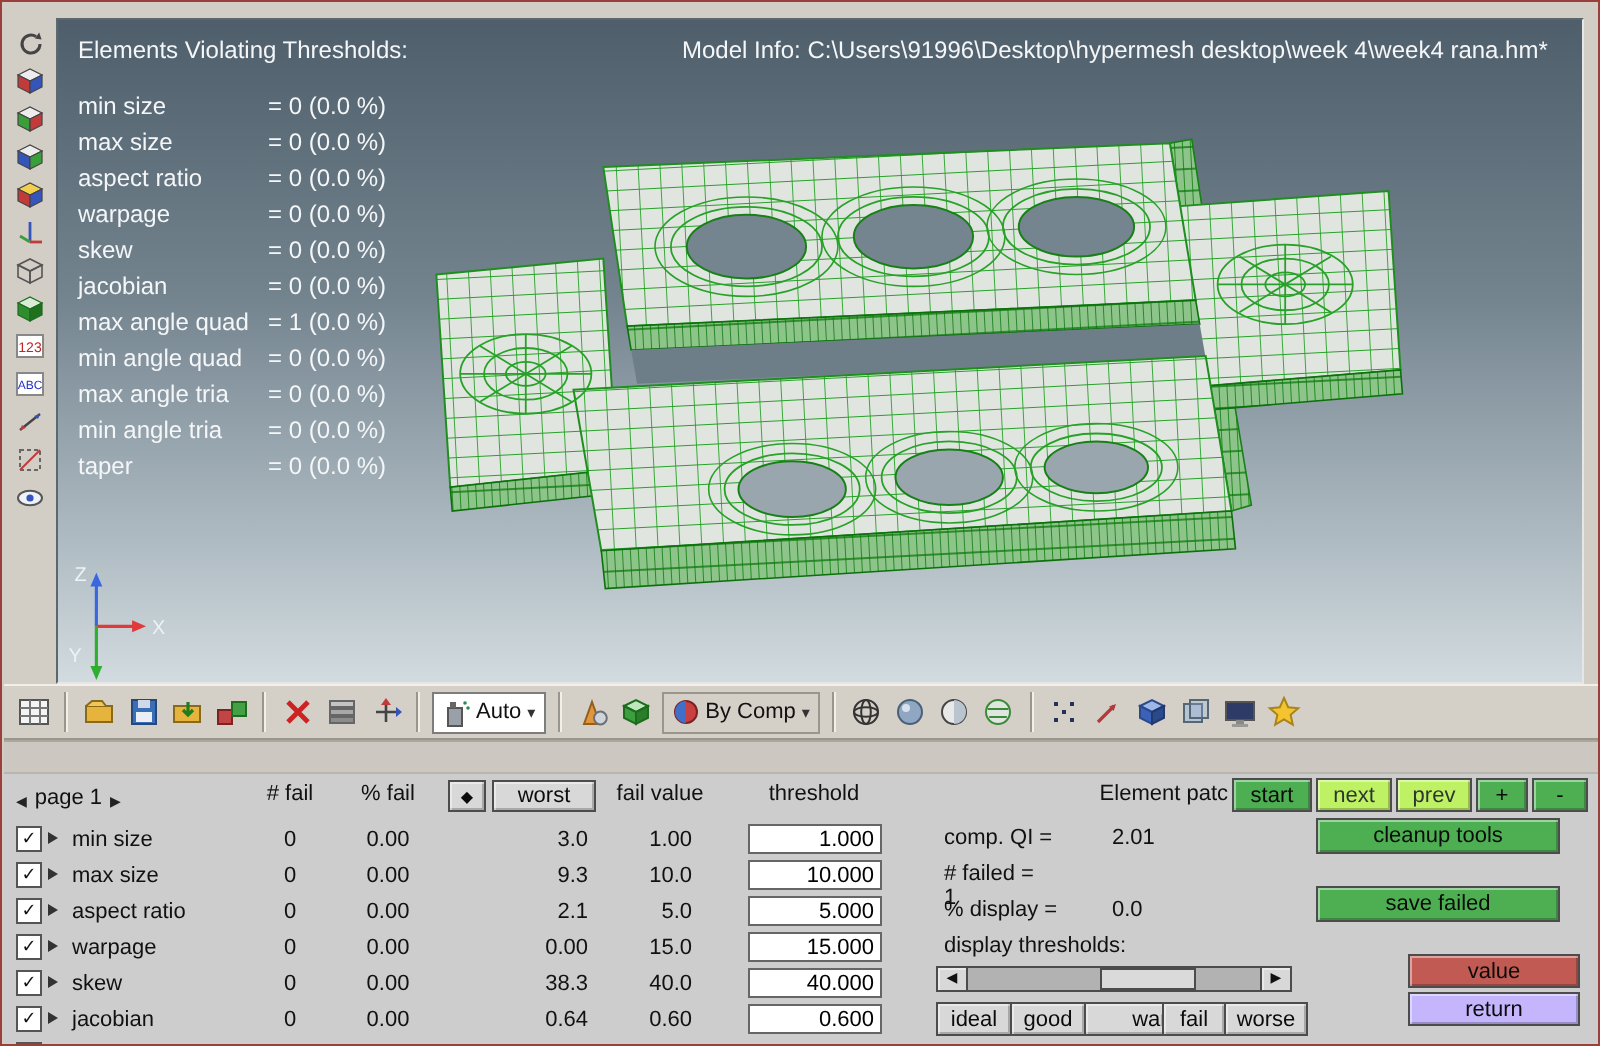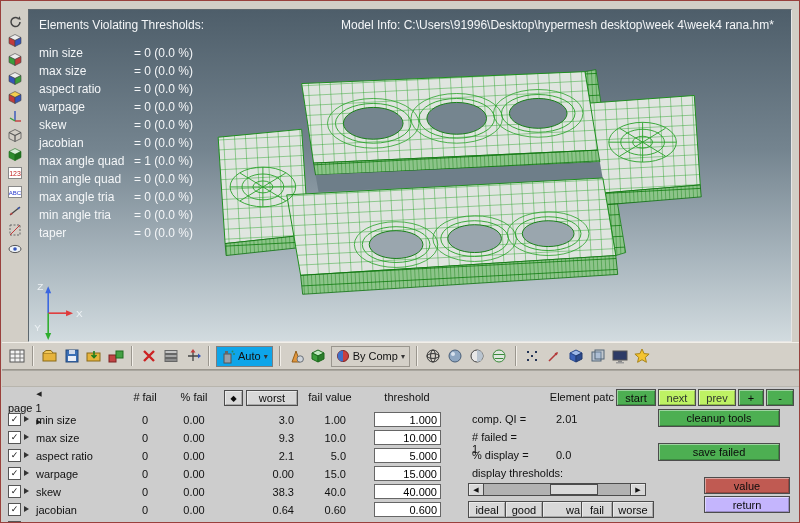--- a/index.html
+++ b/index.html
@@ -30,7 +30,7 @@
   .ticon{width:19px;height:19px;display:flex;align-items:center;justify-content:center;flex:0 0 auto;}
   .ticon svg{width:18px;height:18px;display:block;}
   .tsep{width:0;height:20px;border-left:1px solid #9a968e;border-right:1px solid #f2efe9;margin:0 3px;flex:0 0 auto;}
-  .combo{height:19px;background:#0ea5e9;border:1px solid #7d7d7d;display:flex;align-items:center;
+  .combo{height:19px;background:#ffffff;border:1px solid #7d7d7d;display:flex;align-items:center;
     gap:3px;padding:0 4px;font-size:11px;flex:0 0 auto;}
   .combo.flat{background:#d4d0c8;border-color:#9a968e;}
   .combo svg{width:14px;height:16px;}

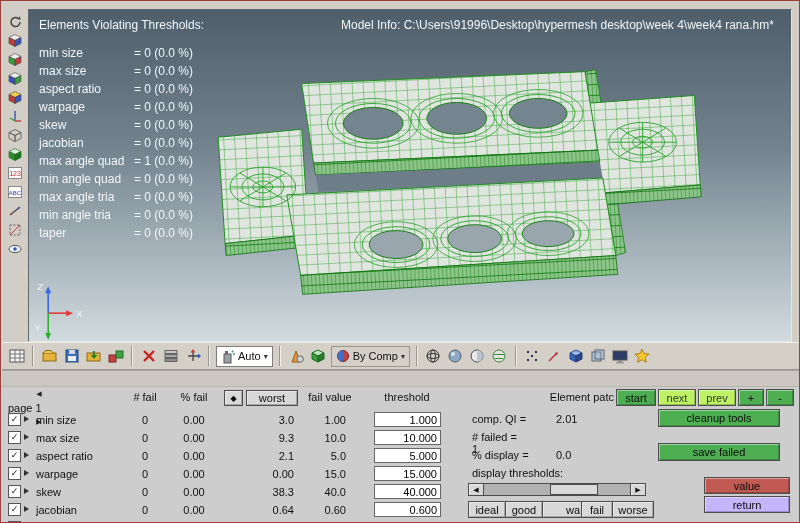--- a/index.html
+++ b/index.html
@@ -41,7 +41,7 @@
   
   .panel{position:absolute;left:1px;top:386px;width:798px;height:136px;background:#cdcdcd;font-size:11px;}
   .panel .abs{position:absolute;}
-  .pagectl{position:absolute;left:6px;top:3px;display:flex;align-items:flex-end;gap:4px;height:15px;flex-direction:column;}
+  .pagectl{position:absolute;left:6px;top:3px;display:flex;align-items:flex-end;gap:4px;height:15px;}
   .pg-arrow{font-size:7px;color:#222;}
   .hdr{position:absolute;top:4px;text-align:center;color:#111;}
   .pbtn{position:absolute;border:1px solid #4c4c4c;display:flex;align-items:center;justify-content:center;

